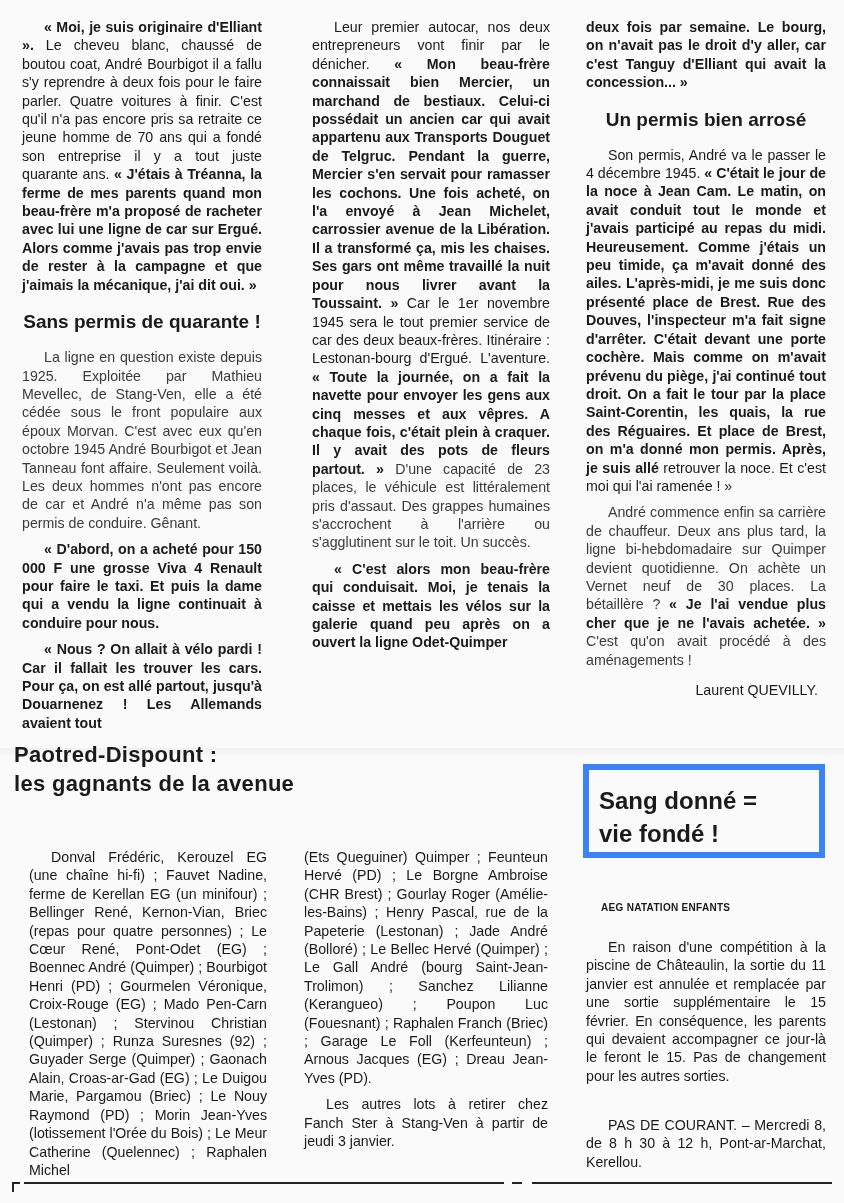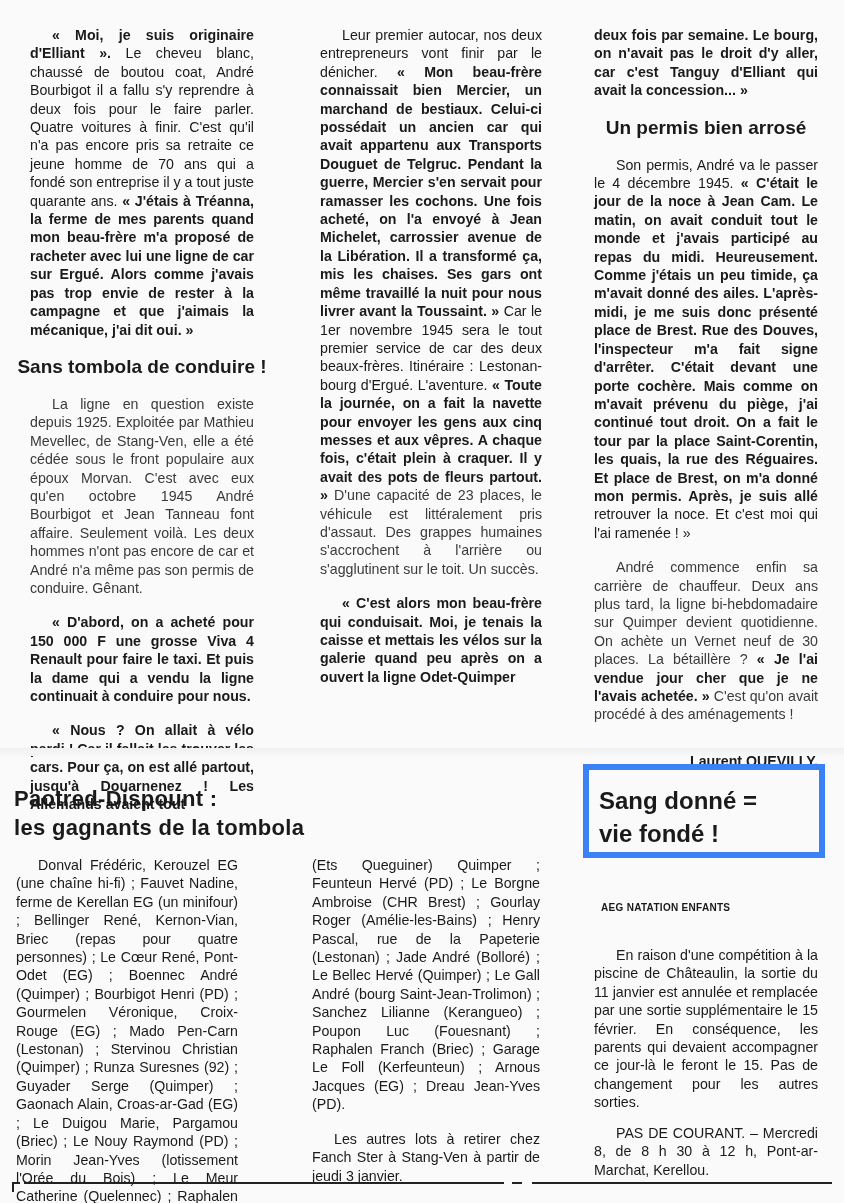--- a/index.html
+++ b/index.html
@@ -11,7 +11,7 @@
     position: absolute; font-size: 14.2px; line-height: 18.4px;
     text-align: justify; hyphens: manual;
   }
-  .col p { margin: 16px; text-indent: 22px; }
+  .col p { margin: 8px; text-indent: 22px; }
   .col p.noindent { text-indent: 0; }
   .b { font-weight: bold; }
   .g { color: #3a3a3a; }

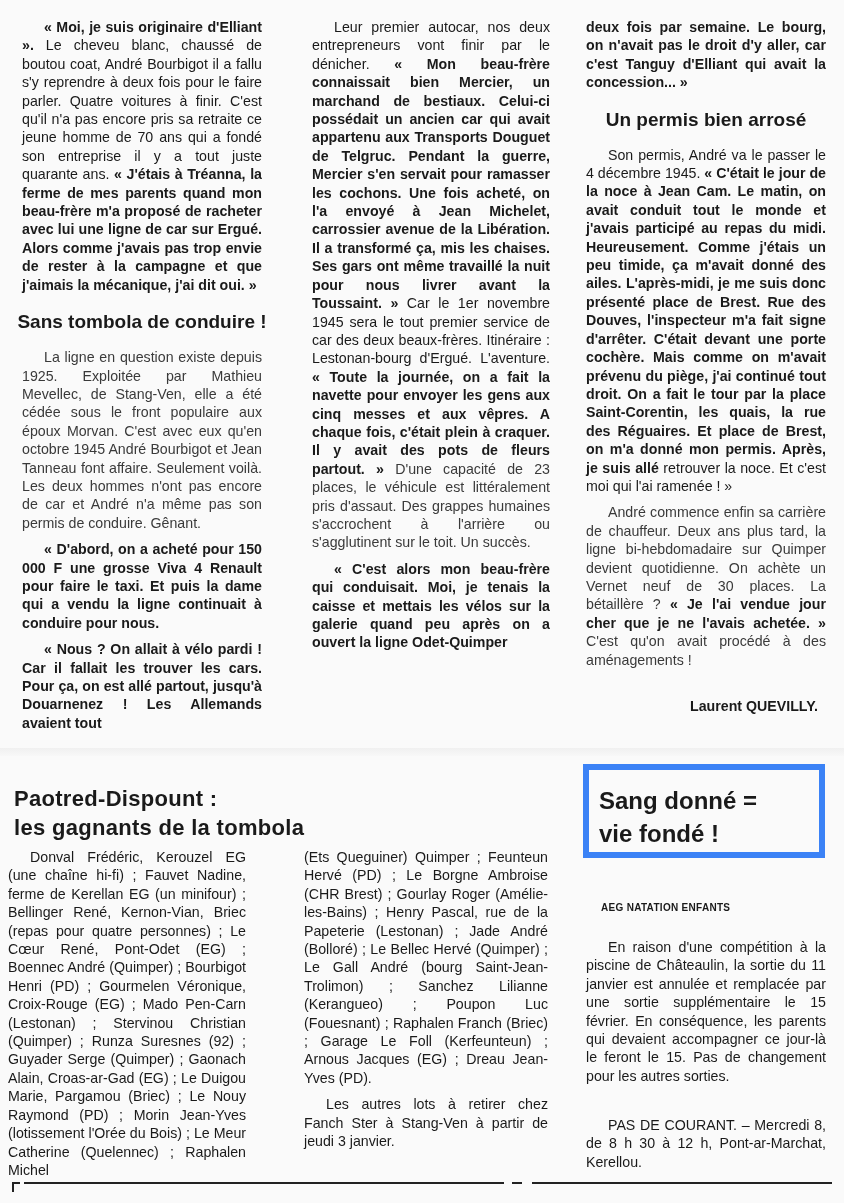--- a/index.html
+++ b/index.html
@@ -47,7 +47,7 @@
 
 <div class="col" id="c1">
   <p><span class="b">« Moi, je suis originaire d'Elliant ».</span><span> Le cheveu blanc, chaussé de boutou coat, André Bourbigot il a fallu s'y reprendre à deux fois pour le faire parler. Quatre voitures à finir. C'est qu'il n'a pas encore pris sa retraite ce jeune homme de 70 ans qui a fondé son entreprise il y a tout juste quarante ans. </span><span class="b">« J'étais à Tréanna, la ferme de mes parents quand mon beau-frère m'a proposé de racheter avec lui une ligne de car sur Ergué. Alors comme j'avais pas trop envie de rester à la campagne et que j'aimais la mécanique, j'ai dit oui. »</span></p>
-  <h2 class="sub">Sans tombola de conduire !</h2>
+  <h2 class="sub">Sans permis de quarante !</h2>
   <p class="g">La ligne en question existe depuis 1925. Exploitée par Mathieu Mevellec, de Stang-Ven, elle a été cédée sous le front populaire aux époux Morvan. C'est avec eux qu'en octobre 1945 André Bourbigot et Jean Tanneau font affaire. Seulement voilà. Les deux hommes n'ont pas encore de car et André n'a même pas son permis de conduire. Gênant.</p>
   <p class="b">« D'abord, on a acheté pour 150 000 F une grosse Viva 4 Renault pour faire le taxi. Et puis la dame qui a vendu la ligne continuait à conduire pour nous.</p>
   <p class="b">« Nous ? On allait à vélo pardi ! Car il fallait les trouver les cars. Pour ça, on est allé partout, jusqu'à Douarnenez ! Les Allemands avaient tout</p>

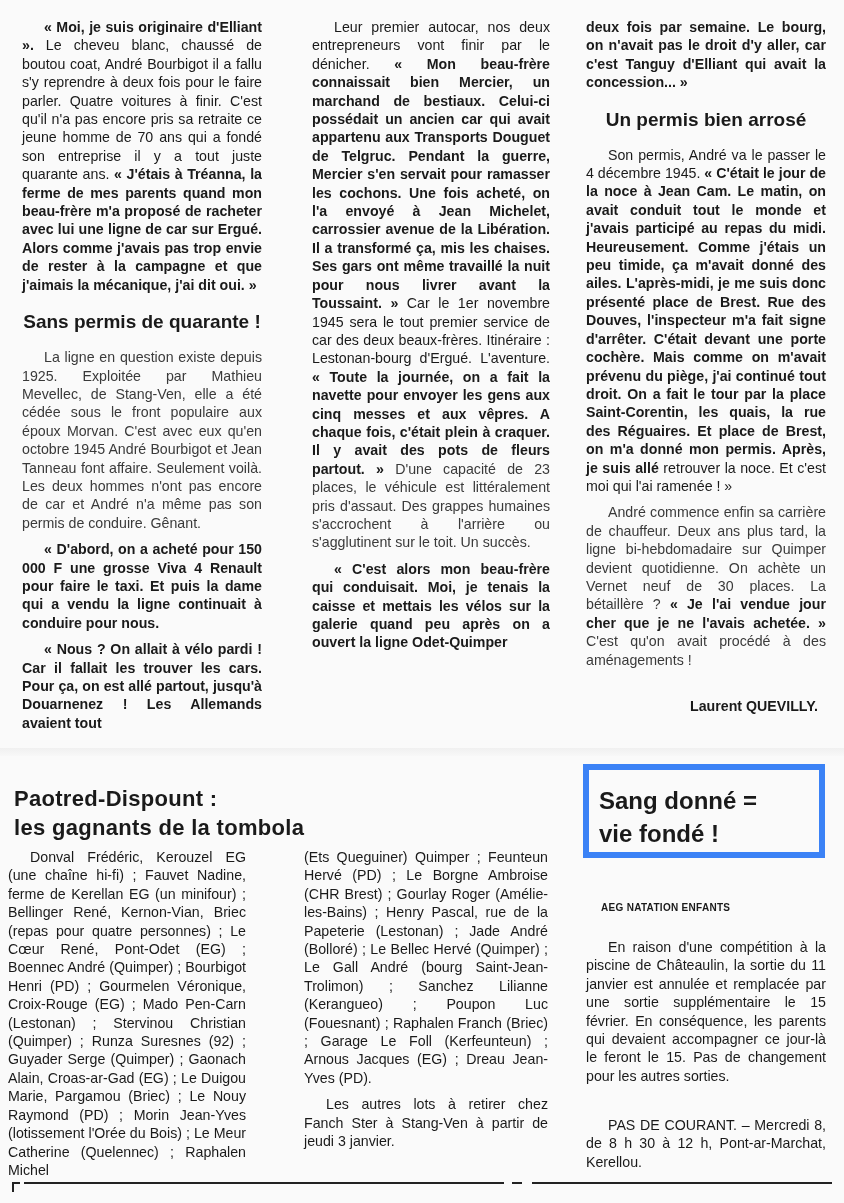--- a/index.html
+++ b/index.html
@@ -62,7 +62,7 @@
   <p class="noindent b">deux fois par semaine. Le bourg, on n'avait pas le droit d'y aller, car c'est Tanguy d'Elliant qui avait la concession... »</p>
   <h2 class="sub">Un permis bien arrosé</h2>
   <p><span>Son permis, André va le passer le 4 décembre 1945. </span><span class="b">« C'était le jour de la noce à Jean Cam. Le matin, on avait conduit tout le monde et j'avais participé au repas du midi. Heureusement. Comme j'étais un peu timide, ça m'avait donné des ailes. L'après-midi, je me suis donc présenté place de Brest. Rue des Douves, l'inspecteur m'a fait signe d'arrêter. C'était devant une porte cochère. Mais comme on m'avait prévenu du piège, j'ai continué tout droit. On a fait le tour par la place Saint-Corentin, les quais, la rue des Réguaires. Et place de Brest, on m'a donné mon permis. Après, je suis allé</span><span class="b" style="font-weight:normal"> retrouver la noce. Et c'est moi qui l'ai ramenée ! »</span></p>
-  <p class="g"><span>André commence enfin sa carrière de chauffeur. Deux ans plus tard, la ligne bi-hebdomadaire sur Quimper devient quotidienne. On achète un Vernet neuf de 30 places. La bétaillère ? </span><span class="b" style="color:#1a1a1a">« Je l'ai vendue jour cher que je ne l'avais achetée. »</span><span> C'est qu'on avait procédé à des aménagements !</span></p>
+  <p class="g"><span>André commence enfin sa carrière de chauffeur. Deux ans plus tard, la ligne bi-hebdomadaire sur Quimper devient quotidienne. On achète un Vernet neuf de 30 places. La bétaillère ? </span><span class="b" style="color:#1a1a1a">« Je l'ai vendue plus cher que je ne l'avais achetée. »</span><span> C'est qu'on avait procédé à des aménagements !</span></p>
   <div class="sig">Laurent QUEVILLY.</div>
 </div>
 

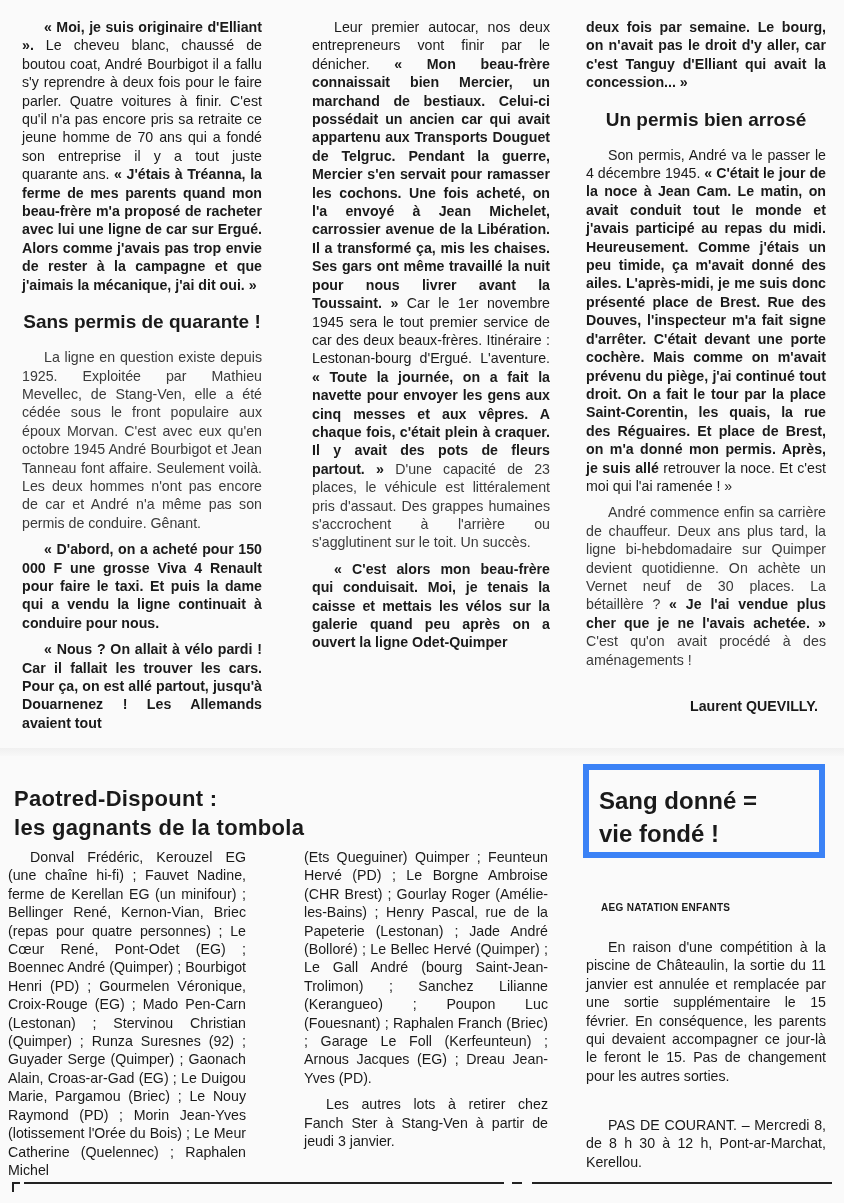--- a/index.html
+++ b/index.html
@@ -20,7 +20,7 @@
     margin: 16px 0 14px 0; font-size: 19px; line-height: 24px;
     text-align: center; font-weight: bold;
   }
-  .sig { text-align: right; font-weight: bold; margin: 28px 0 12px 0; padding-right: 16px; }
+  .sig { text-align: right; font-weight: normal; margin: 12px 0 12px 0; padding-right: 16px; }
   #c1 { left: 14px; top: 10px; width: 256px; }
   #c2 { left: 304px; top: 10px; width: 254px; }
   #c3 { left: 578px; top: 10px; width: 256px; }

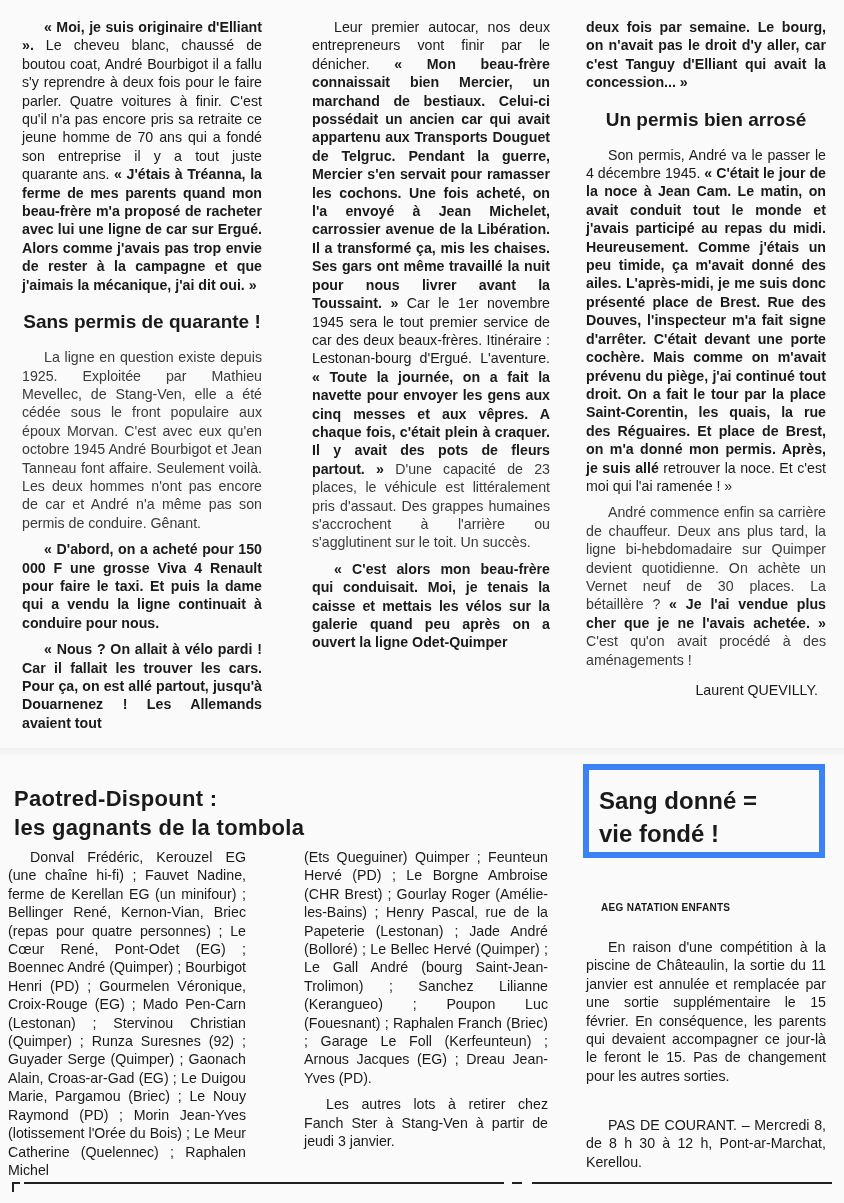--- a/index.html
+++ b/index.html
@@ -26,7 +26,7 @@
   #c3 { left: 578px; top: 10px; width: 256px; }
   .divider-soft { position: absolute; left: 0; top: 748px; width: 844px; height: 8px; background: linear-gradient(#f0f0f0, #f8f8f8); }
   #tomb-title {
-    position: absolute; left: 14px; top: 784px; width: 560px;
+    position: absolute; left: 14px; top: 740px; width: 560px;
     font-size: 22px; line-height: 29px; font-weight: bold; letter-spacing: 0.3px;
   }
   #c4 { left: 0; top: 840px; width: 254px; }

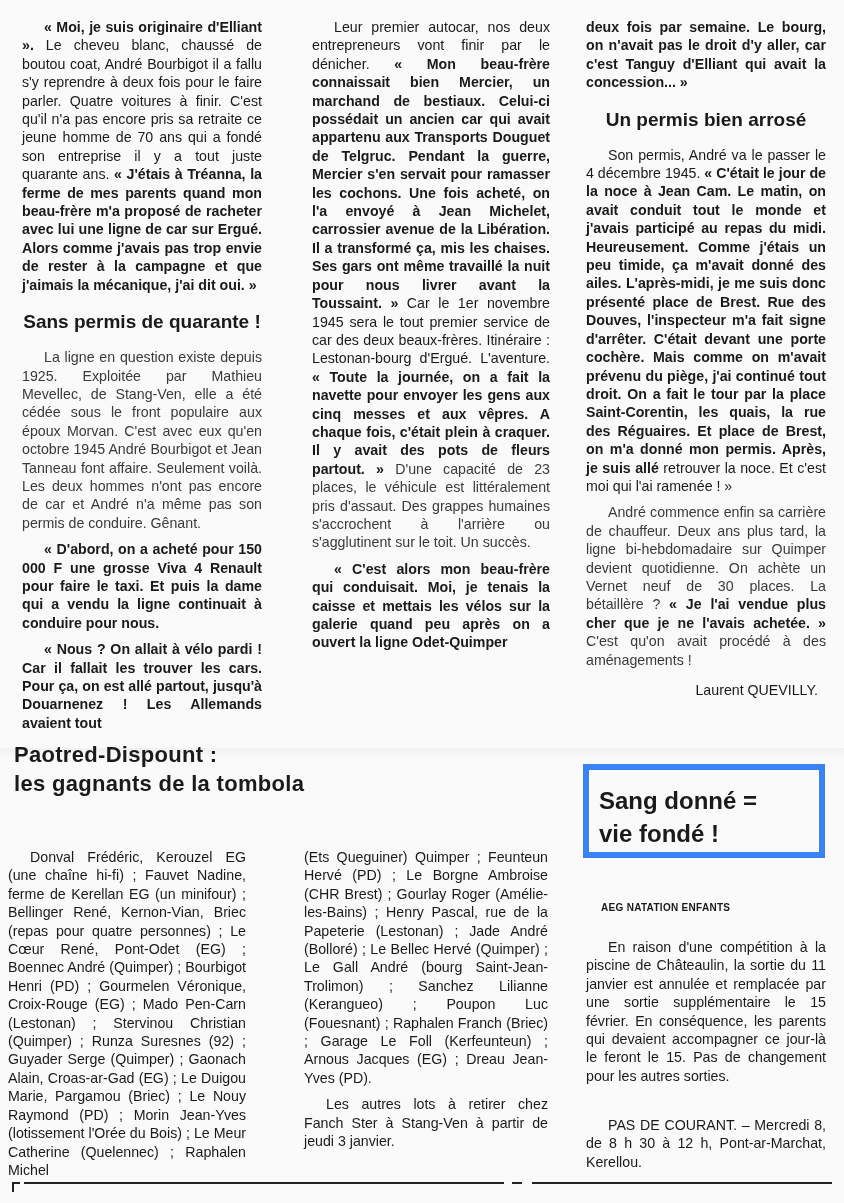--- a/index.html
+++ b/index.html
@@ -70,7 +70,7 @@
 
 <div id="tomb-title">
   <div>Paotred-Dispount :</div>
-  <div>les gagnants de la tombola</div>
+  <div>les gagnants de la avenue</div>
 </div>
 <div class="col" id="c4">
   <p>Donval Frédéric, Kerouzel EG (une chaîne hi-fi) ; Fauvet Nadine, ferme de Kerellan EG (un minifour) ; Bellinger René, Kernon-Vian, Briec (repas pour quatre personnes) ; Le Cœur René, Pont-Odet (EG) ; Boennec André (Quimper) ; Bourbigot Henri (PD) ; Gourmelen Véronique, Croix-Rouge (EG) ; Mado Pen-Carn (Lestonan) ; Stervinou Christian (Quimper) ; Runza Suresnes (92) ; Guyader Serge (Quimper) ; Gaonach Alain, Croas-ar-Gad (EG) ; Le Duigou Marie, Pargamou (Briec) ; Le Nouy Raymond (PD) ; Morin Jean-Yves (lotissement l'Orée du Bois) ; Le Meur Catherine (Quelennec) ; Raphalen Michel</p>

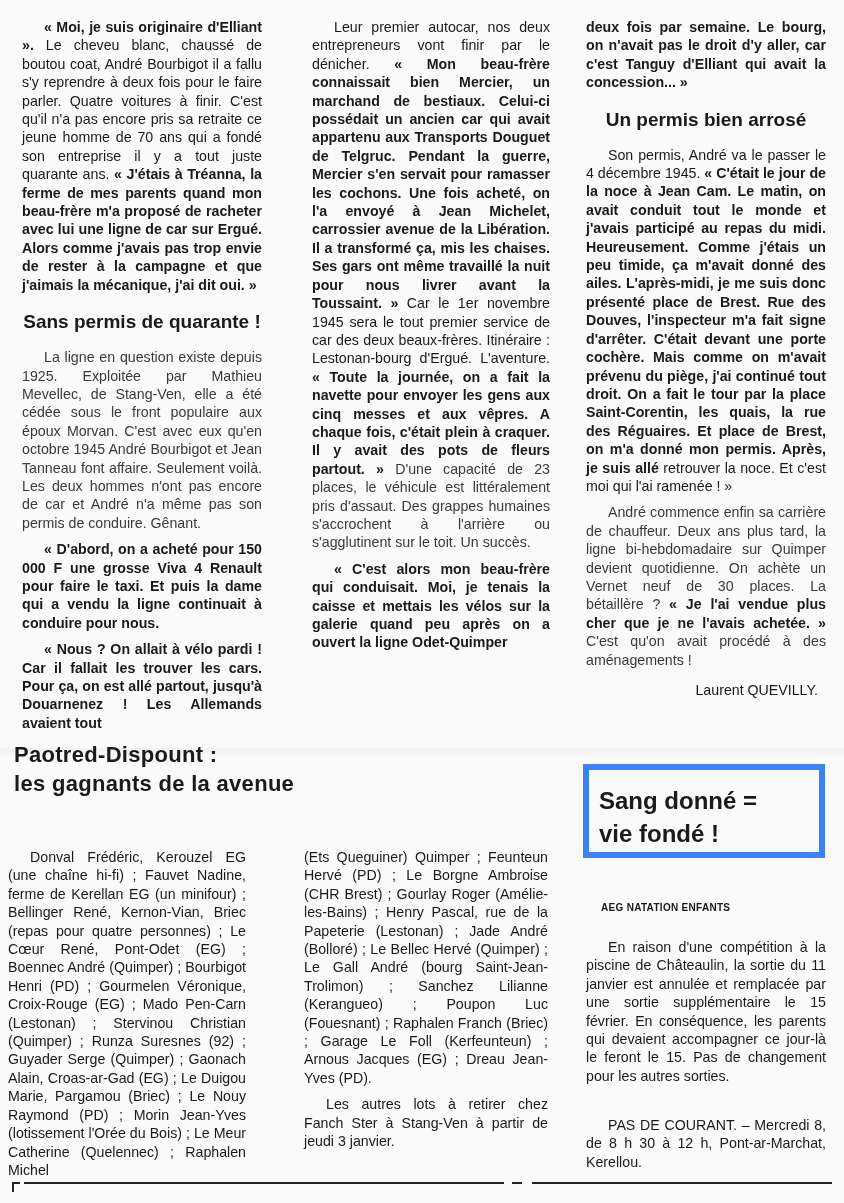--- a/index.html
+++ b/index.html
@@ -29,7 +29,7 @@
     position: absolute; left: 14px; top: 740px; width: 560px;
     font-size: 22px; line-height: 29px; font-weight: bold; letter-spacing: 0.3px;
   }
-  #c4 { left: 0; top: 840px; width: 254px; }
+  #c4 { left: 21px; top: 840px; width: 254px; }
   #c5 { left: 296px; top: 840px; width: 260px; }
   #blood-box {
     position: absolute; left: 583px; top: 764px; width: 242px; height: 94px;

